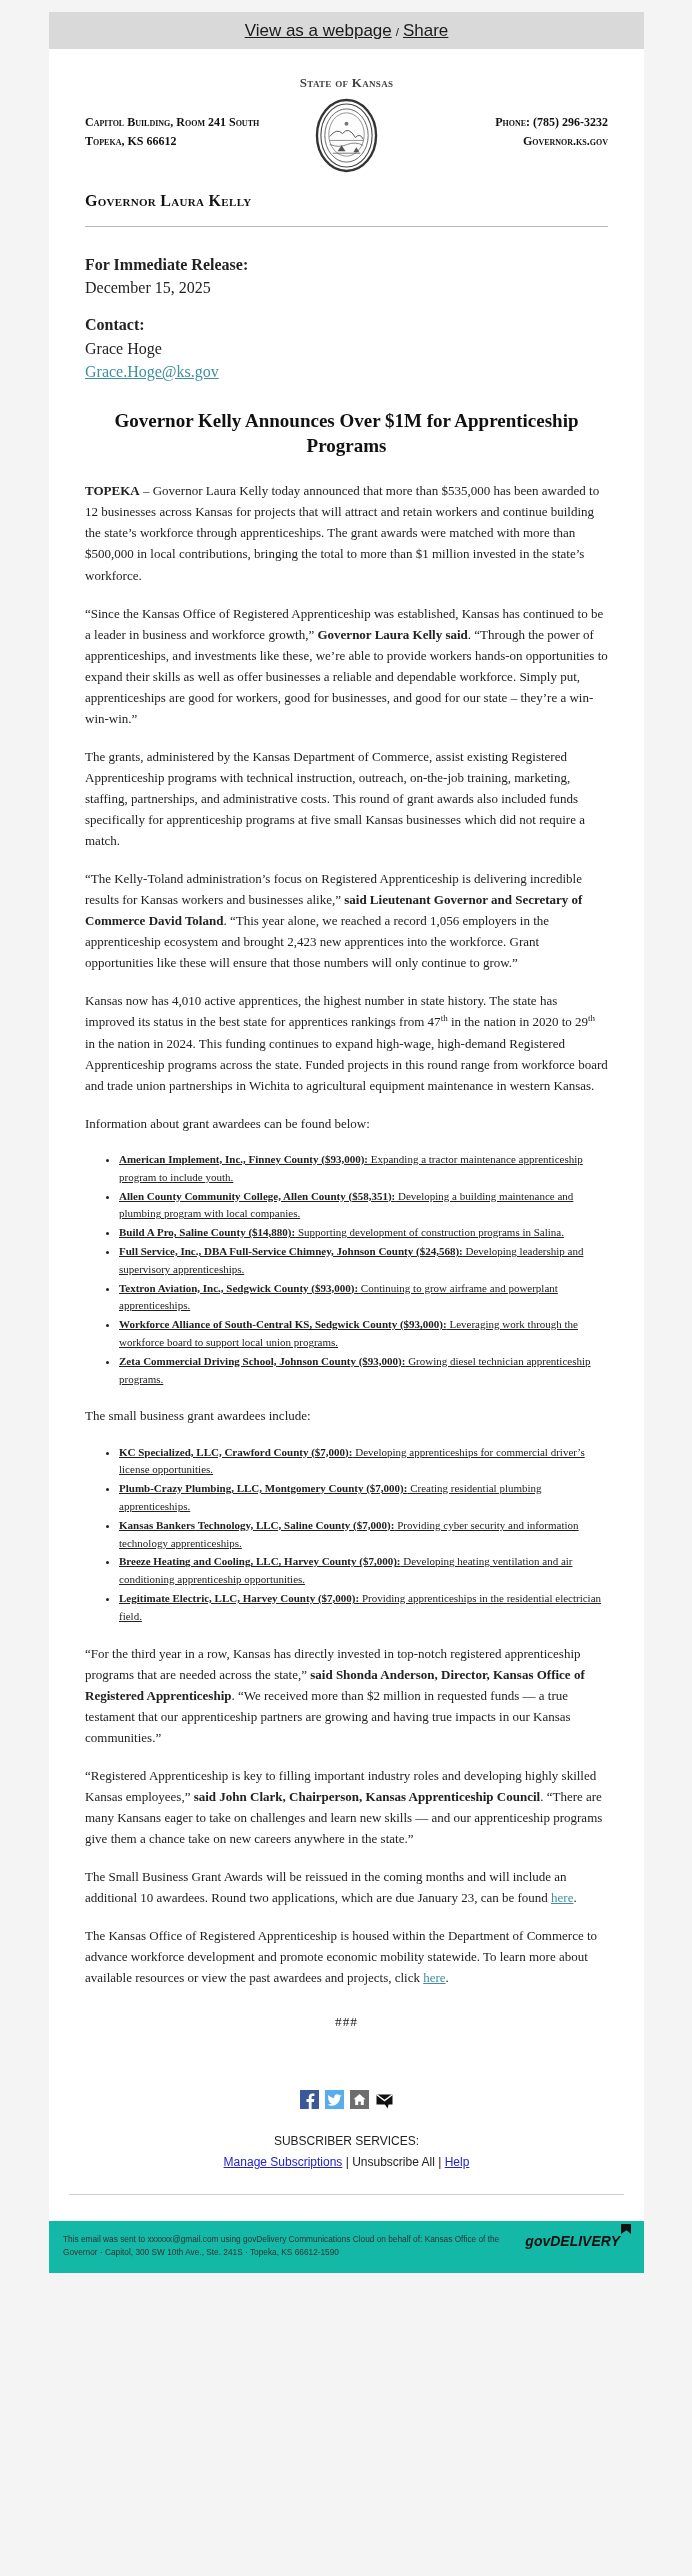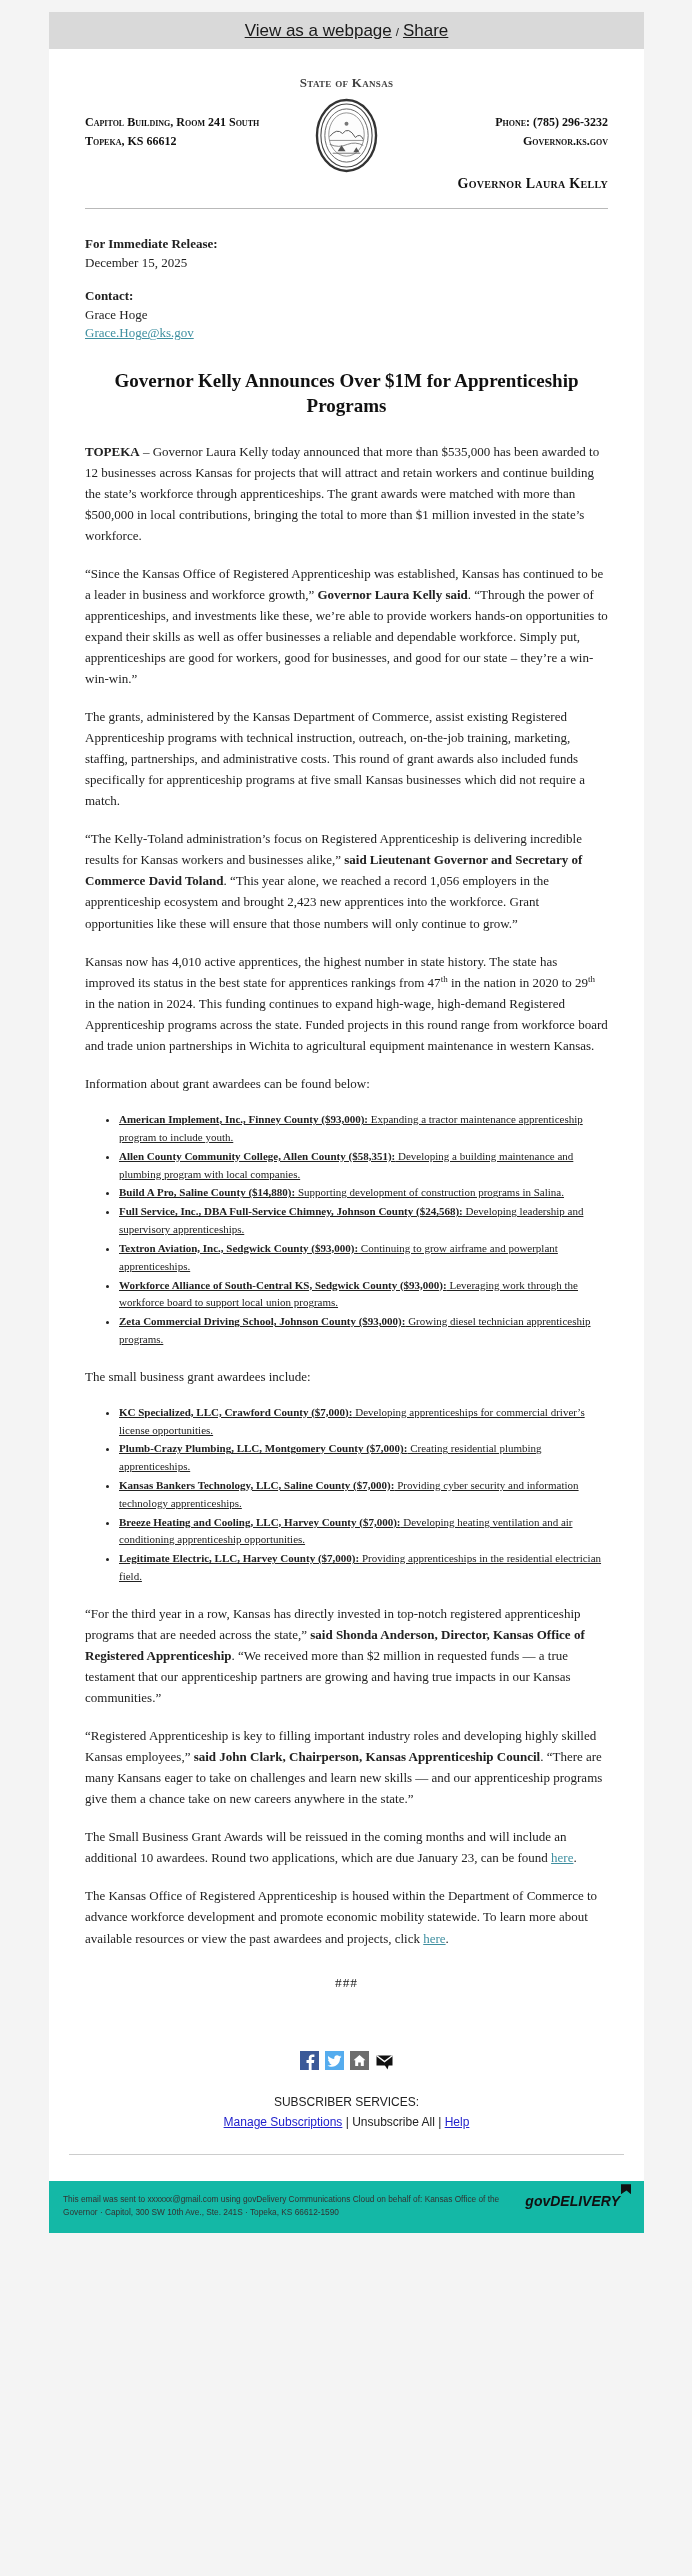--- a/index.html
+++ b/index.html
@@ -63,14 +63,14 @@
   .lh-right { text-align: right; }
   .seal { width: 65px; height: 77px; flex: 0 0 65px; }
   .lh-gov {
-    text-align: right;
+    text-align: left;
     font-family: "Liberation Serif", serif;
     font-weight: bold;
-    font-size: 14px;
+    font-size: 16px;
     font-variant: small-caps;
     letter-spacing: 0.3px;
     color: #111;
-    margin-top: 2px;
+    margin-top: 18px;
   }
   .hr-thin { border: 0; border-top: 1px solid #b9b9b9; margin: 16px 0 0 0; }
 

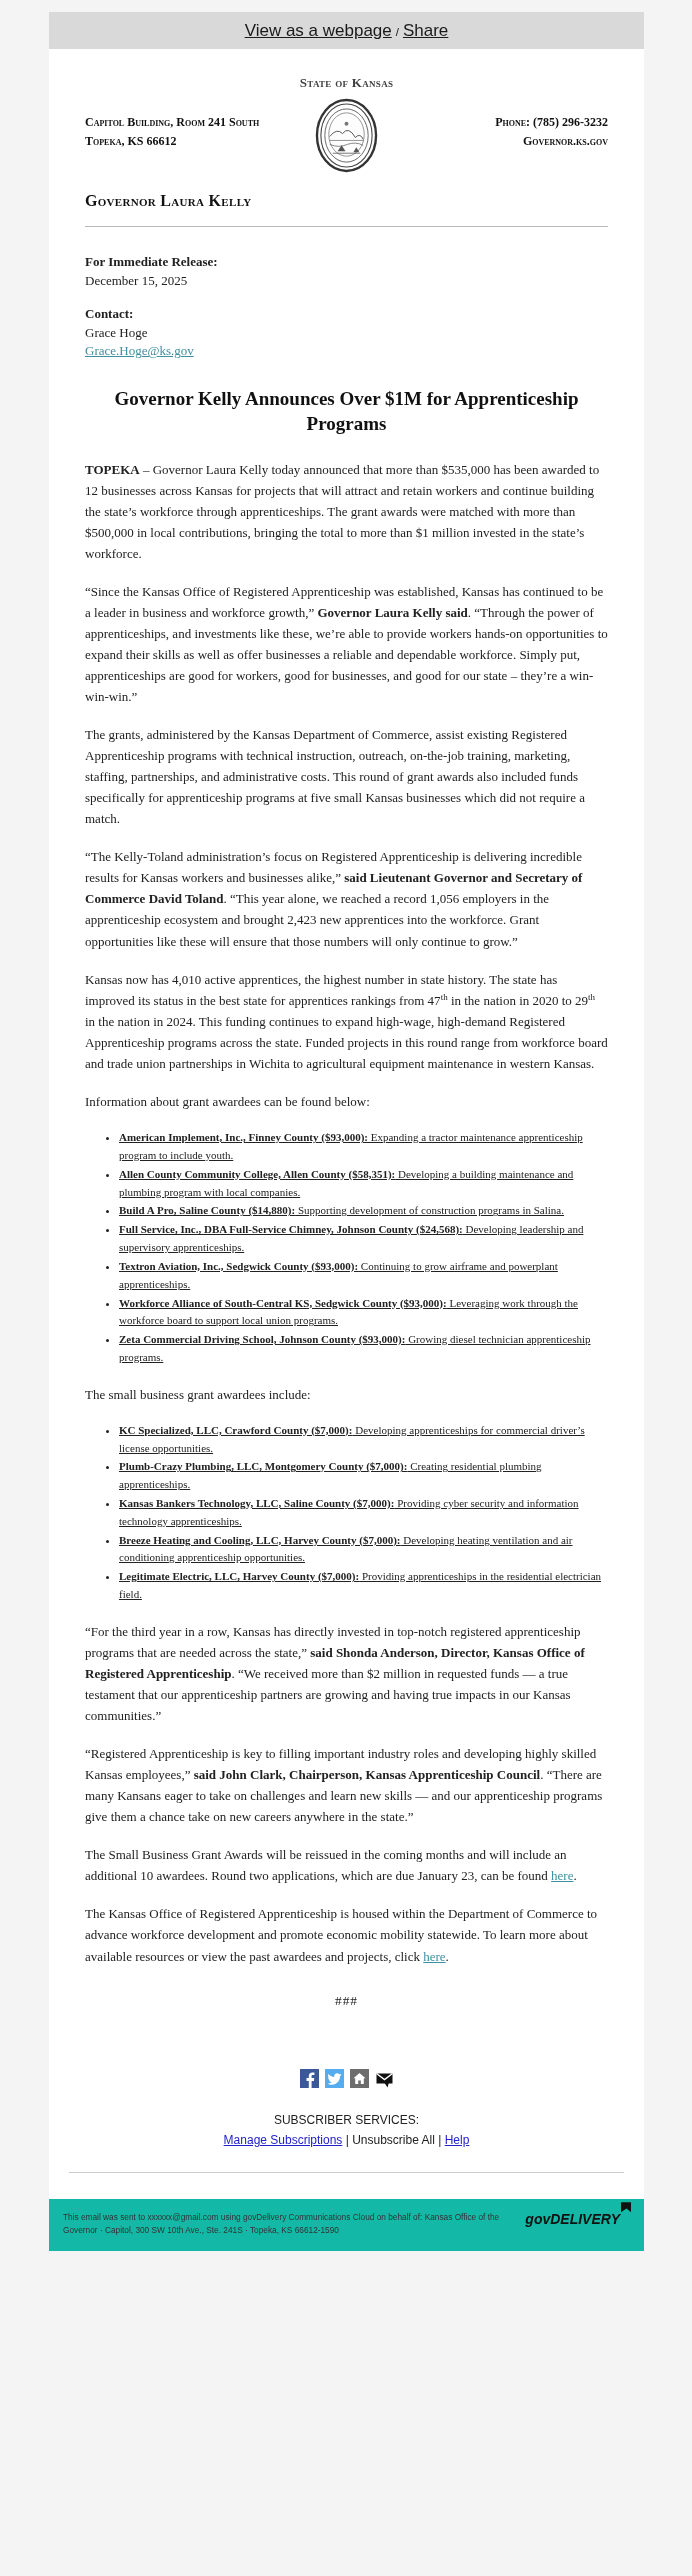--- a/index.html
+++ b/index.html
@@ -75,7 +75,7 @@
   .hr-thin { border: 0; border-top: 1px solid #b9b9b9; margin: 16px 0 0 0; }
 
   
-  .rel { margin-top: 26px; font-size: 13px; line-height: 1.45; }
+  .rel { margin-top: 26px; font-size: 16px; line-height: 1.45; }
   .rel b { font-weight: bold; }
   .rel .blk { margin-bottom: 14px; }
   a.lnk { color: #3f8fa0; text-decoration: underline; }

